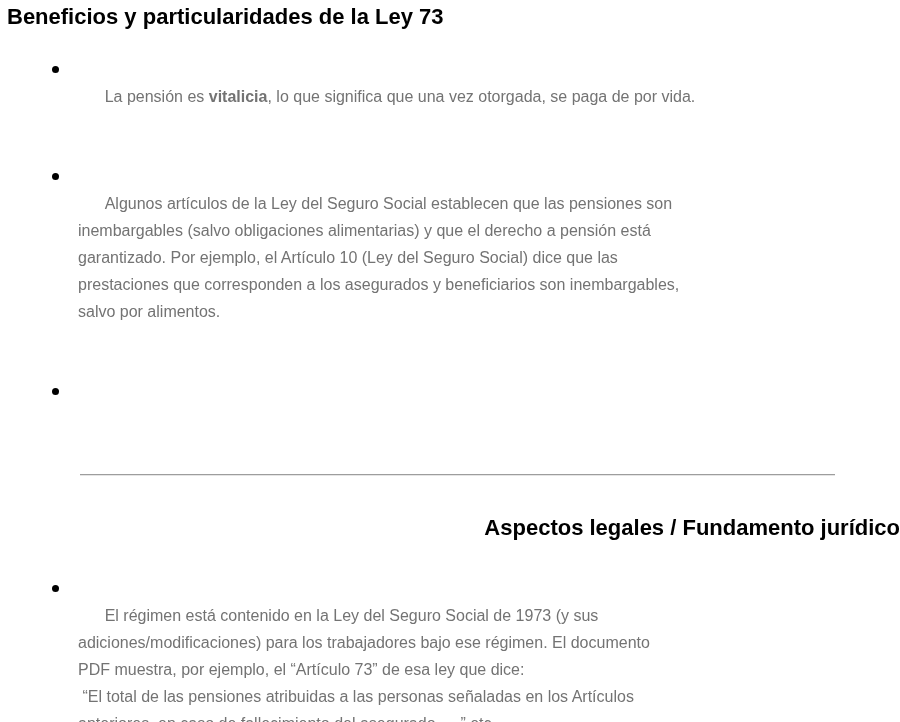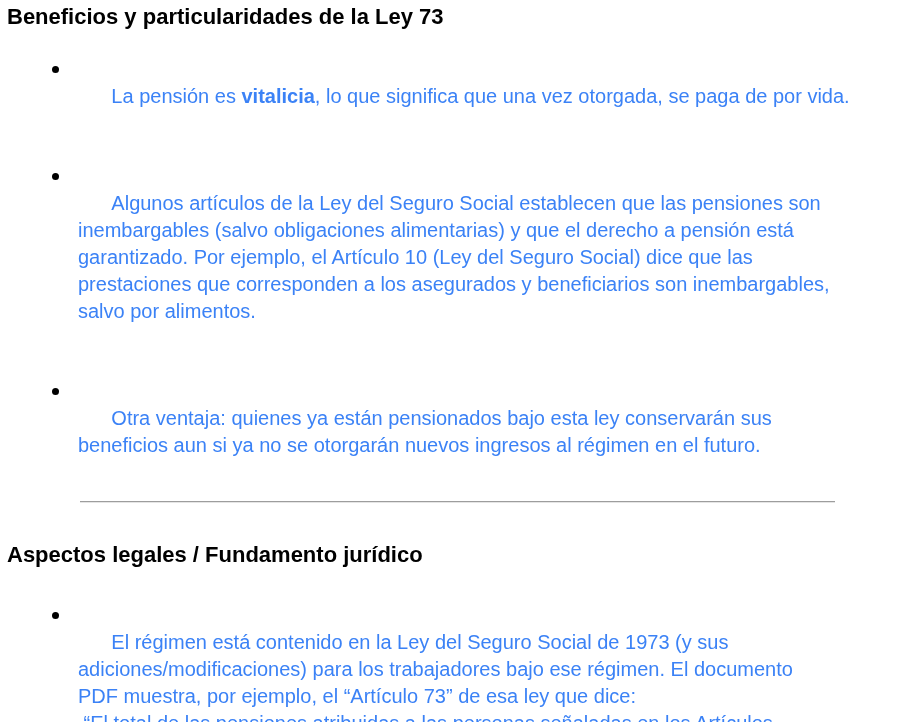--- a/index.html
+++ b/index.html
@@ -42,11 +42,11 @@
 
   ul.doc-list li {
     position: relative;
-    font-size: 20px;
+    font-size: 16px;
     line-height: 27px;
     white-space: pre-wrap;
     margin: 0 0 26px 0;
-    color: #3b82f6;
+    color: #737373;
   }
   ul.doc-list li:last-child { margin-bottom: 0; }
 

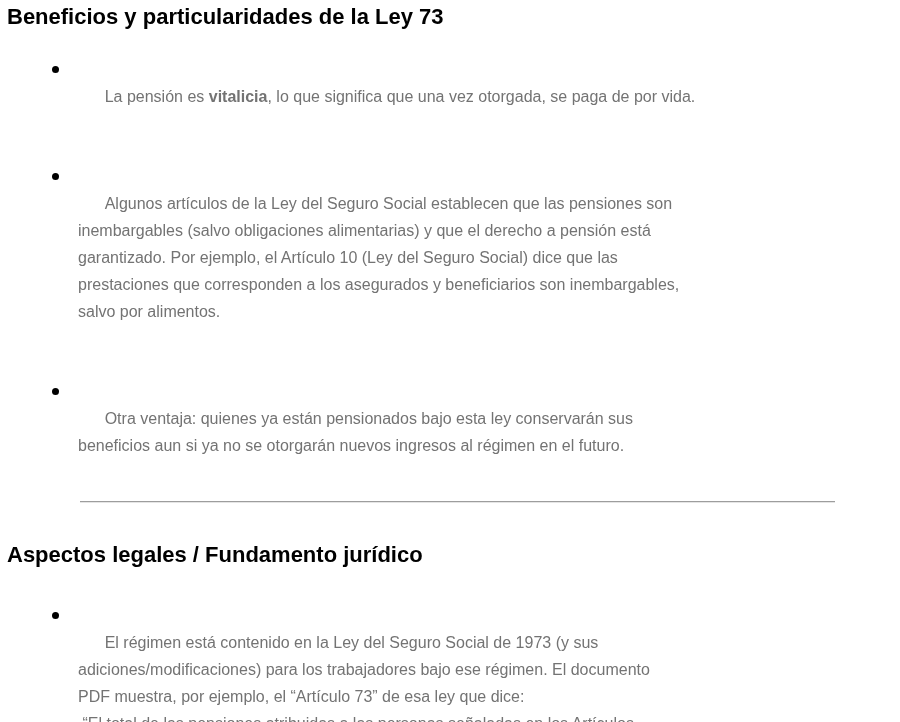--- a/index.html
+++ b/index.html
@@ -88,8 +88,7 @@
 salvo por alimentos.</span>
     </li>
     <li>
-      <span class="bullet-dot"></span><span>Otra ventaja: quienes ya están pensionados bajo esta ley conservarán sus
-beneficios aun si ya no se otorgarán nuevos ingresos al régimen en el futuro.</span>
+      <span class="bullet-dot"></span>
     </li>
   </ul>
 

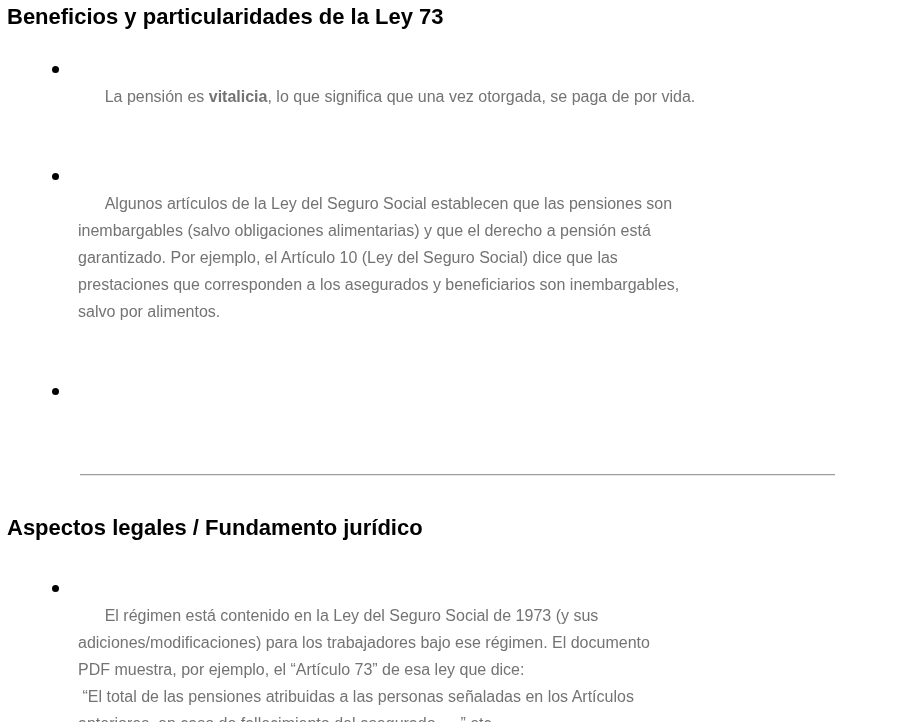--- a/index.html
+++ b/index.html
@@ -29,7 +29,7 @@
     color: #000000;
   }
   #heading-benefits { margin-top: 0; }
-  #heading-legal    { margin-top: 36px; }
+  #heading-legal    { margin-top: 36px; text-align: right; }
 
   ul.doc-list {
     list-style: none;

